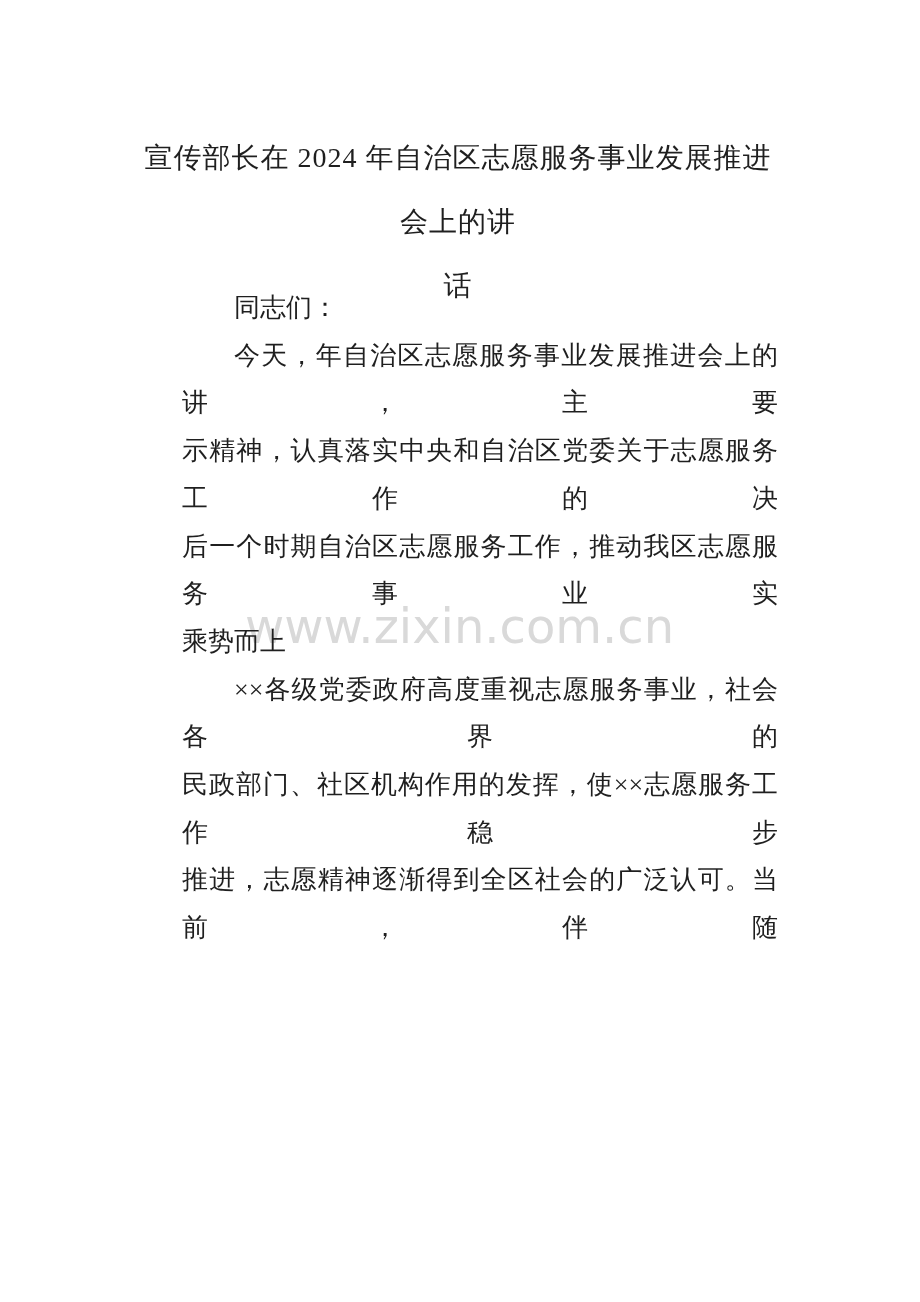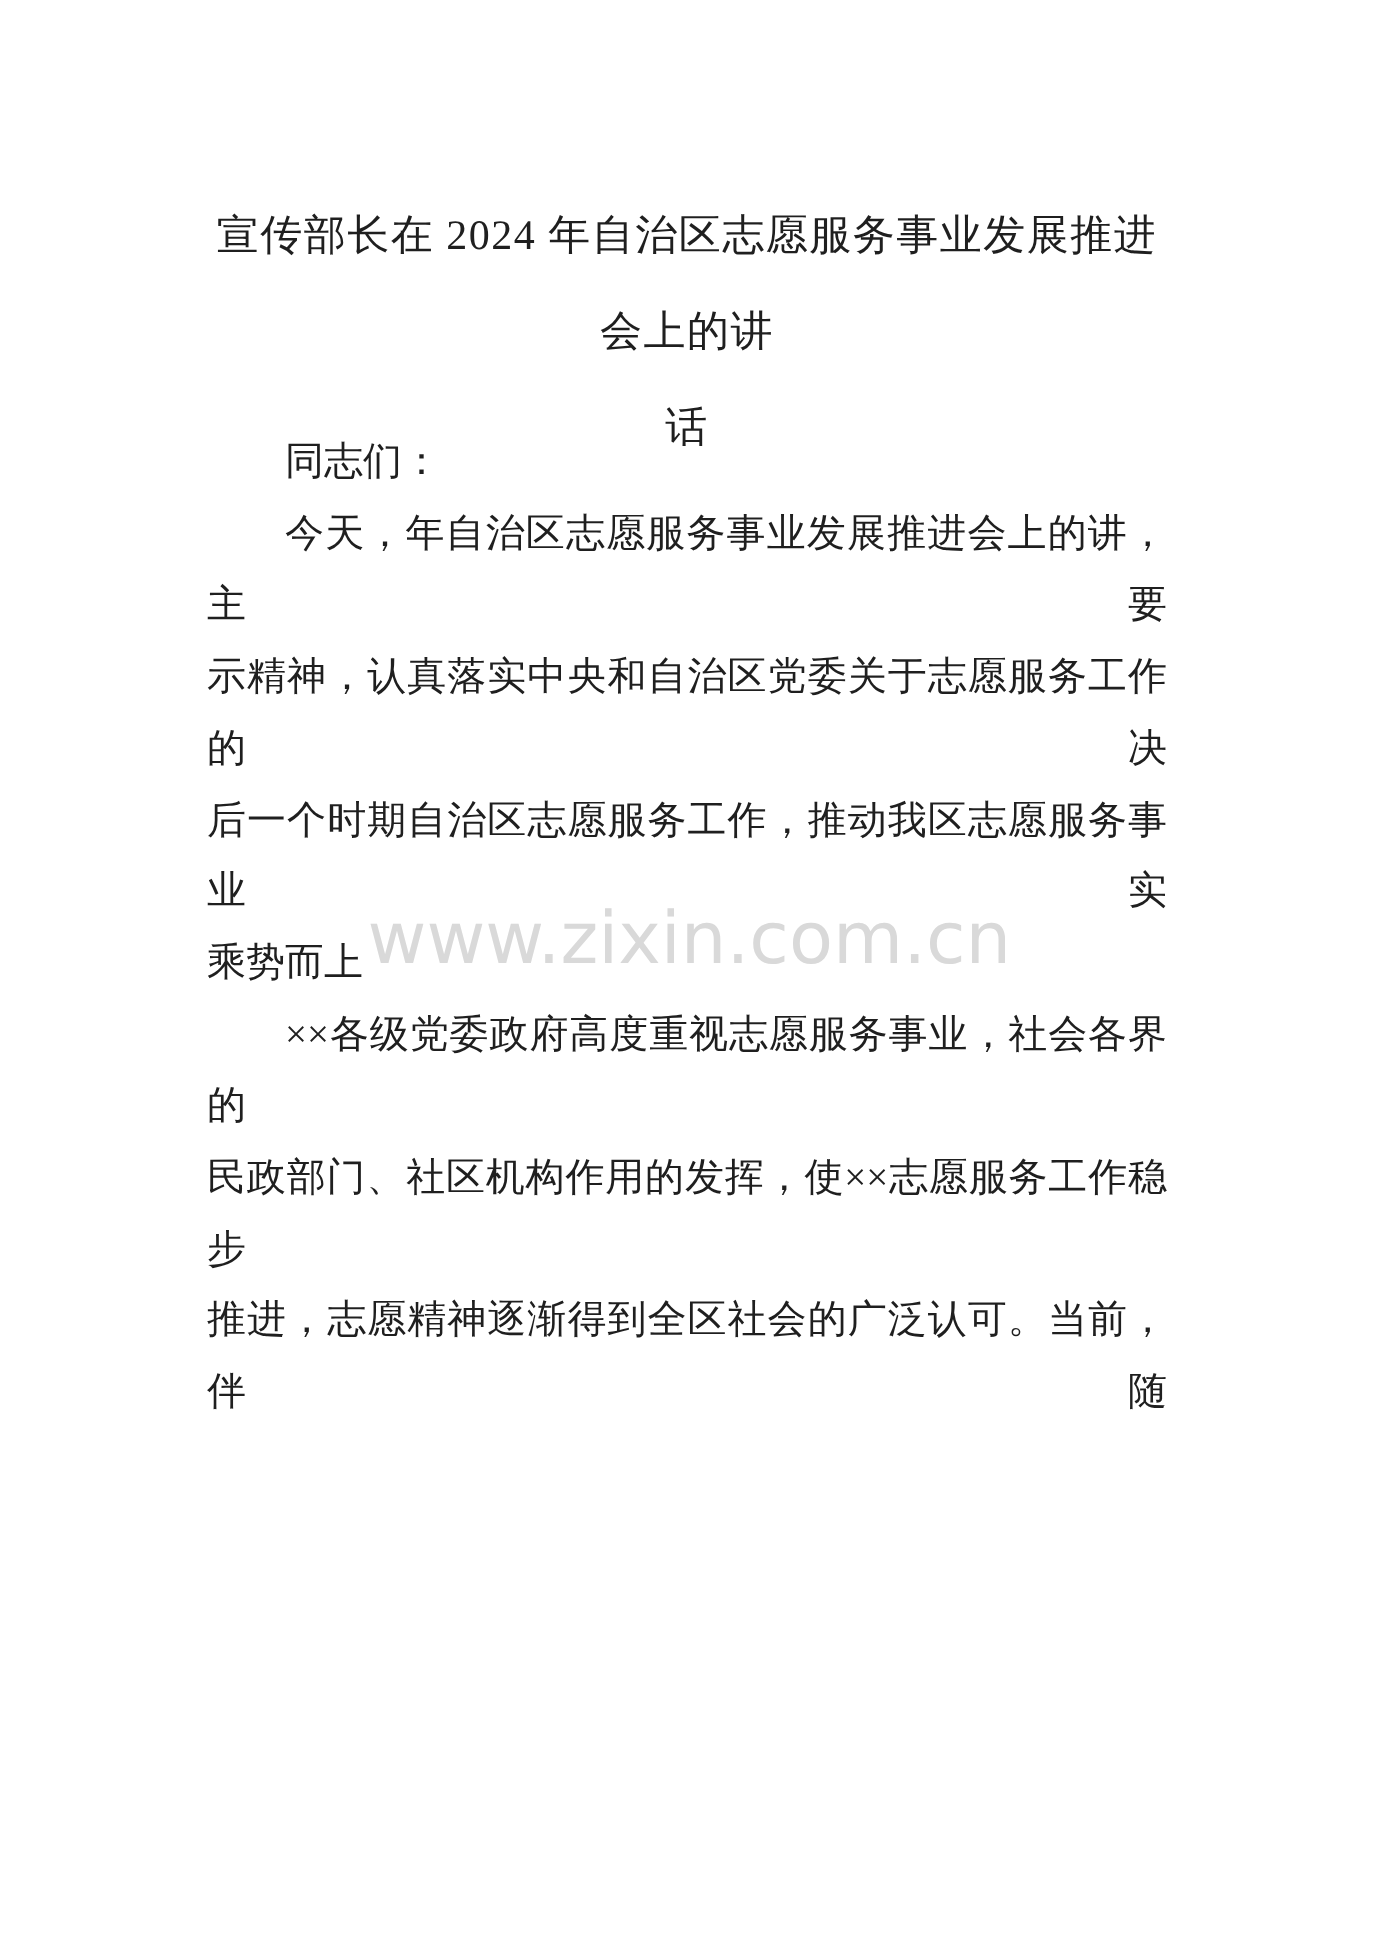--- a/index.html
+++ b/index.html
@@ -40,6 +40,7 @@
   .line {
     white-space: nowrap;
     text-align: left;
+    margin-left: 44px;
   }
   .line.justify {
     white-space: normal;

